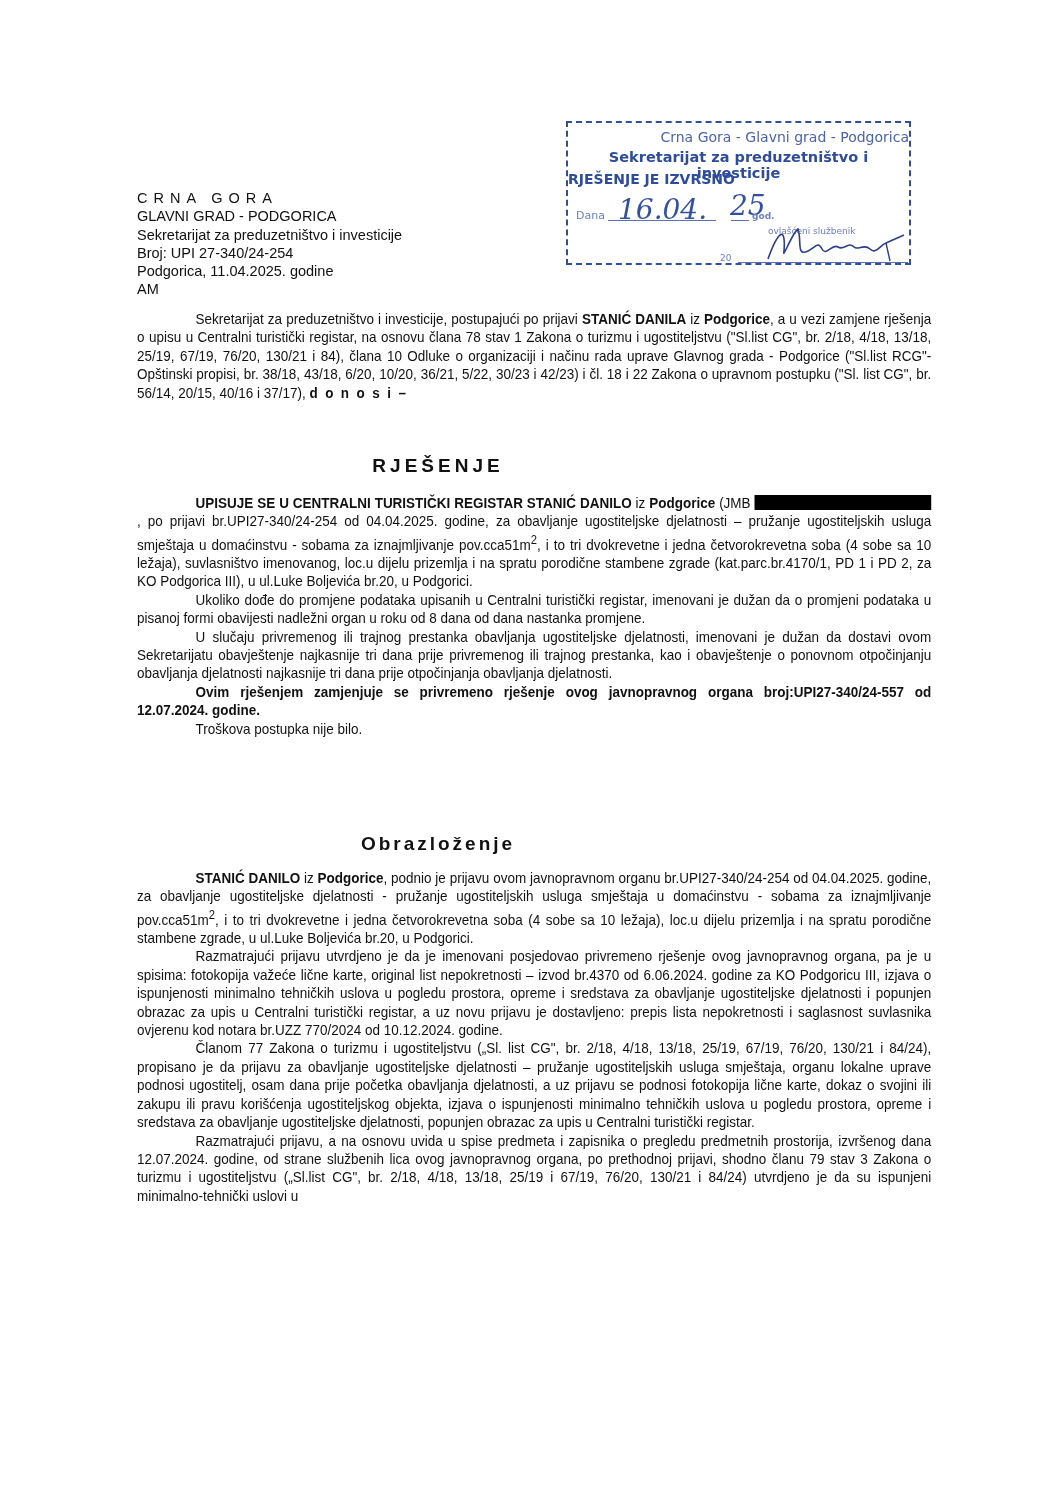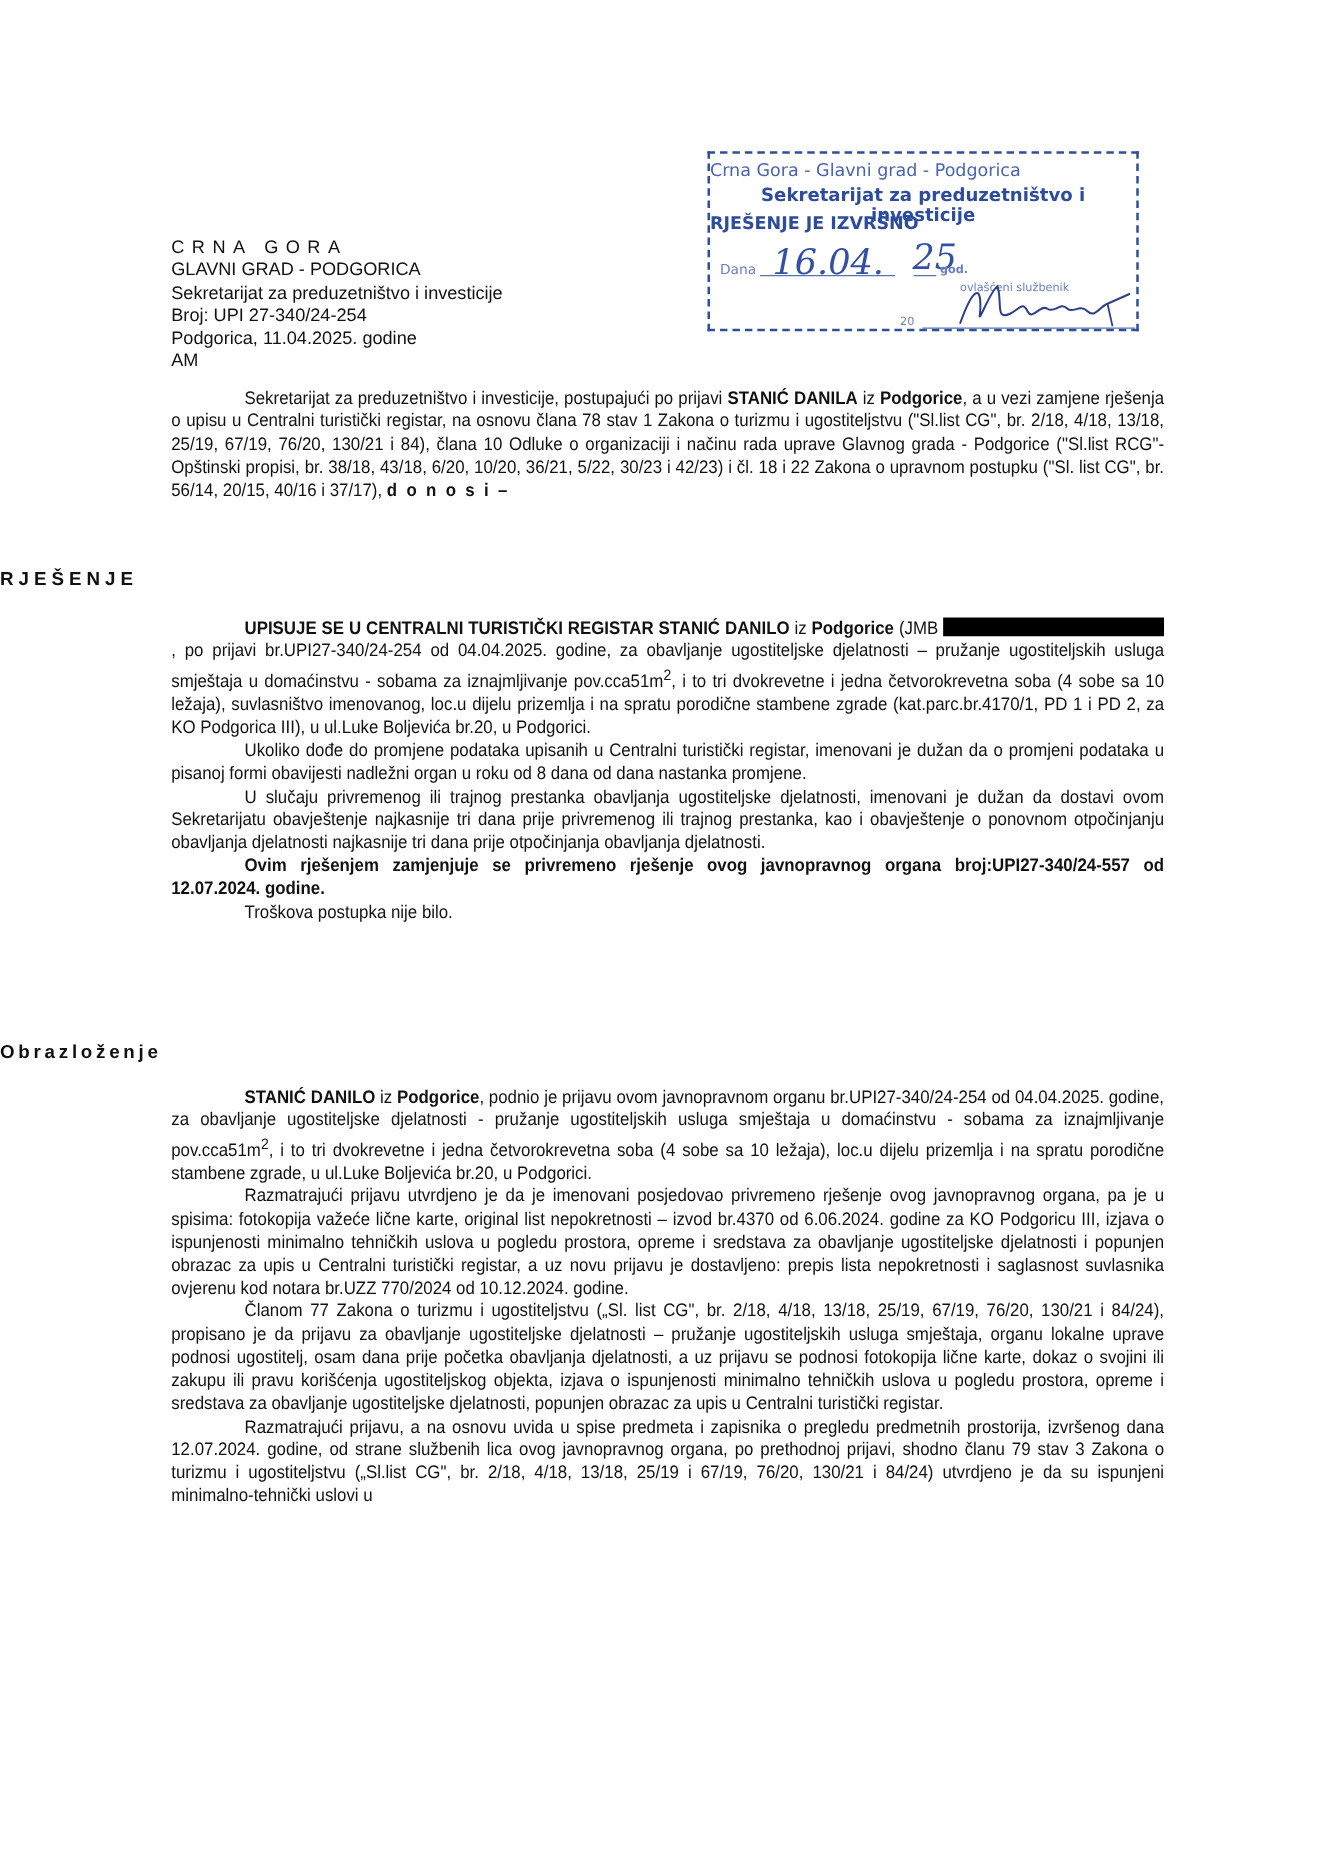--- a/index.html
+++ b/index.html
@@ -11,7 +11,7 @@
   .stamp { position: absolute; left: 566px; top: 121px; width: 345px; height: 144px;
            border: 2px dashed #2f4f9a; color: #3a5aa8; font-family: "DejaVu Sans", sans-serif;
            box-sizing: border-box; }
-  .stamp .l1 { position: absolute; top: 6px; width: 100%; text-align: left; font-size: 14px; color: #4a64ad; }
+  .stamp .l1 { position: absolute; top: 6px; width: 100%; text-align: right; font-size: 14px; color: #4a64ad; }
   .stamp .l2 { position: absolute; top: 26px; width: 100%; text-align: center; font-size: 14.5px; font-weight: bold; color: #2e4c9c; }
   .stamp .l3 { position: absolute; top: 48px; width: 100%; text-align: left; font-size: 14px; font-weight: bold; color: #2e4c9c; }
   .stamp .dana { position: absolute; left: 8px; top: 86px; font-size: 11px; color: #6a7fbf; }

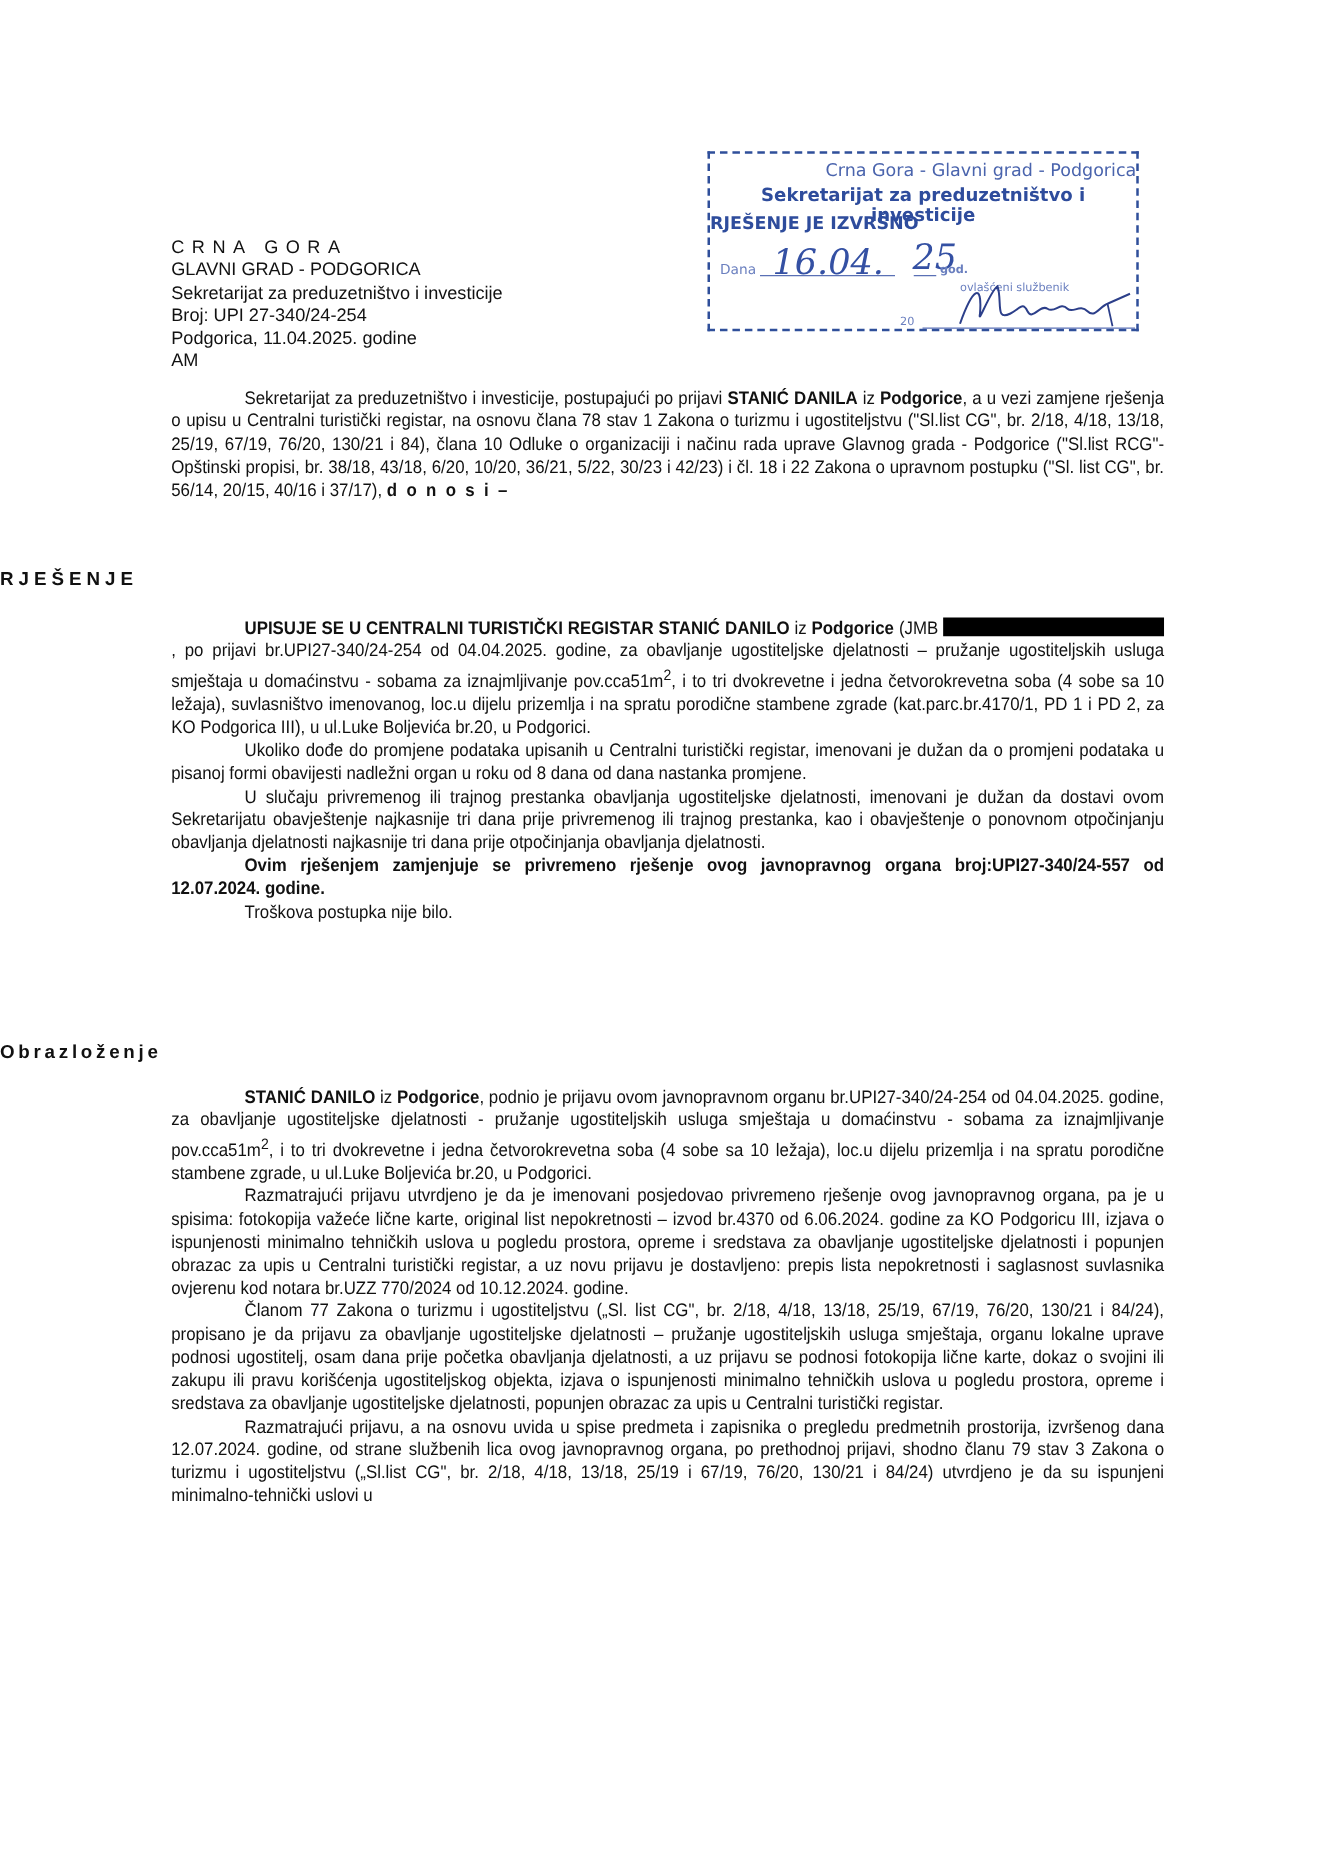--- a/index.html
+++ b/index.html
@@ -37,8 +37,8 @@
          transform-origin: left top; width: 854px; }
   .ind { text-indent: 63px; }
   .b { font-weight: bold; }
-  .center-title { position: absolute; left: 0; width: 876px; font-weight: bold;
-                  font-size: 15px; letter-spacing: 4px; }
+  .center-title { position: absolute; left: 0; width: 876px; text-align: center; font-weight: bold;
+                  font-size: 19px; letter-spacing: 4px; }
   .redact { display: inline-block; width: 190px; height: 15px; background: #000; vertical-align: -2px; }
   p { margin: 0; }
 </style>

